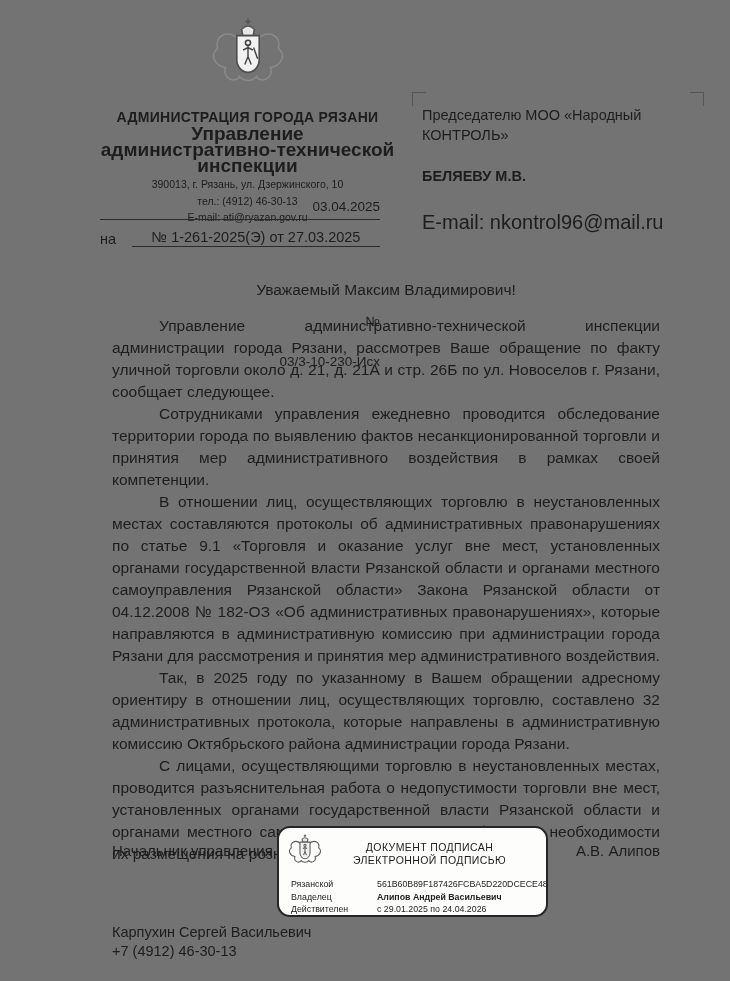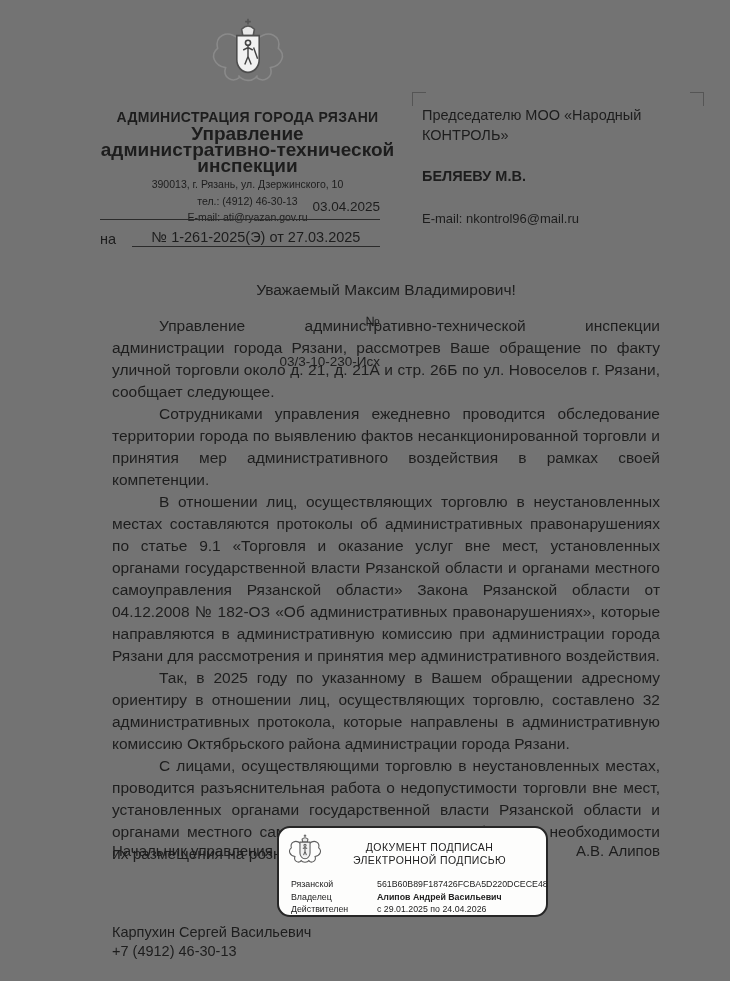--- a/index.html
+++ b/index.html
@@ -41,7 +41,7 @@
   .corner.tr{right:0;top:0;border-right:1.5px solid #555;border-top:1.5px solid #555;}
   .addr-text{padding:13px 0 0 10px;font-size:14.5px;line-height:20px;}
   .addr-name{font-weight:bold;font-size:14.5px;margin-top:23px;padding-left:10px;}
-  .addr-email{font-size:13px;margin-top:27px;padding-left:10px;}
+  .addr-email{font-size:20px;margin-top:27px;padding-left:10px;}
   
   .body-block{position:absolute;left:112px;top:281px;width:548px;}
   .salutation{text-align:center;font-size:15.5px;margin:0 0 16px 0;}

